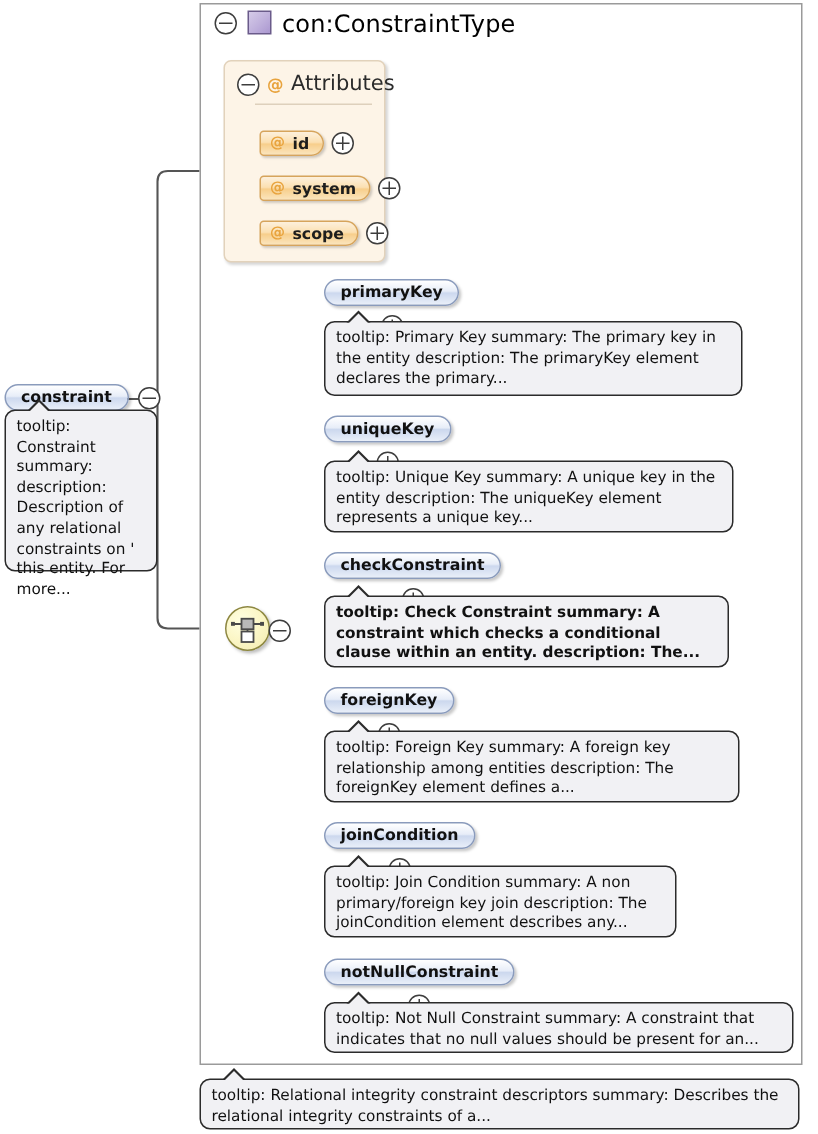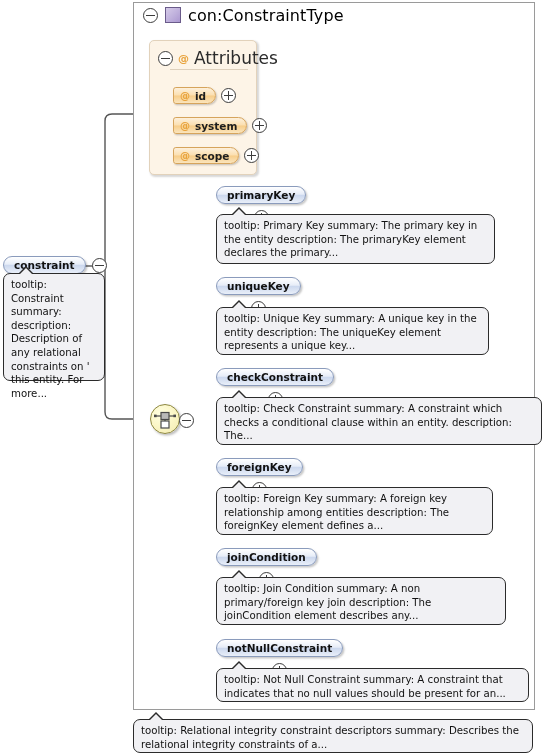--- a/index.html
+++ b/index.html
@@ -122,7 +122,7 @@
     line-height: 1;
   }
   .attr-head .attr-title {
-    font-size: 17px;
+    font-size: 14px;
     color: #2b2b2b;
   }
   .attr-divider {

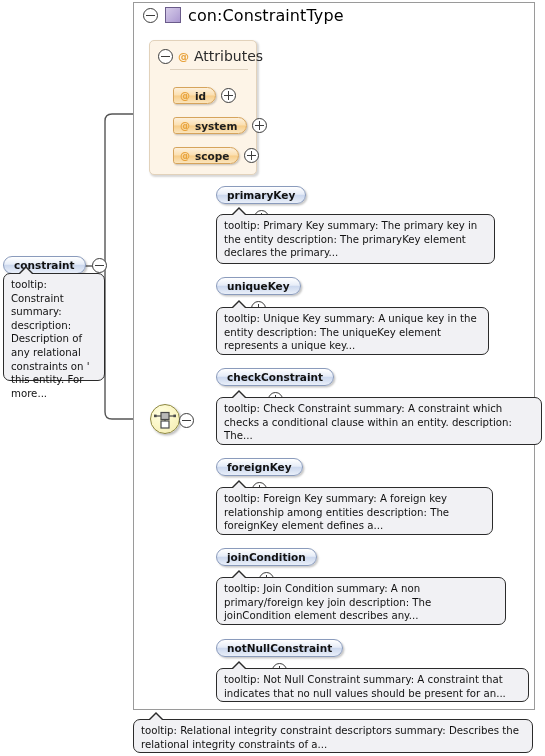--- a/index.html
+++ b/index.html
@@ -376,7 +376,7 @@
     </span>
     <span class="toggle plus"></span>
   </div>
-  <div class="tooltip" style="left:216px; top:397px; width:326px; height:48px;">
+  <div class="tooltip" style="left:216px; top:397px; width:270px; height:48px;font-weight:bold;">
     <span class="notch-o"></span>
     <span class="notch-i"></span>
     <span class="tt-text">tooltip: Check Constraint summary: A constraint which checks a conditional clause within an entity. description: The...</span>

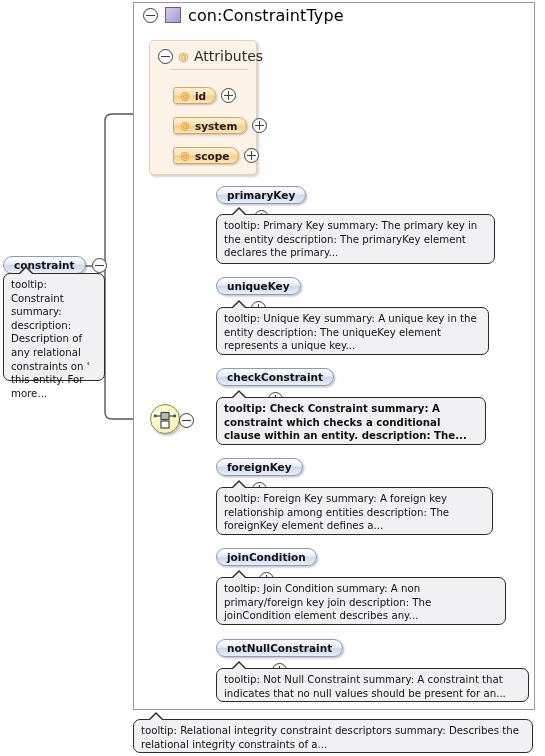--- a/index.html
+++ b/index.html
@@ -400,7 +400,7 @@
     </span>
     <span class="toggle plus"></span>
   </div>
-  <div class="tooltip" style="left:216px; top:577px; width:290px; height:48px;">
+  <div class="tooltip" style="left:216px; top:577px; width:235px; height:48px;">
     <span class="notch-o"></span>
     <span class="notch-i"></span>
     <span class="tt-text">tooltip: Join Condition summary: A non primary/foreign key join description: The joinCondition element describes any...</span>

